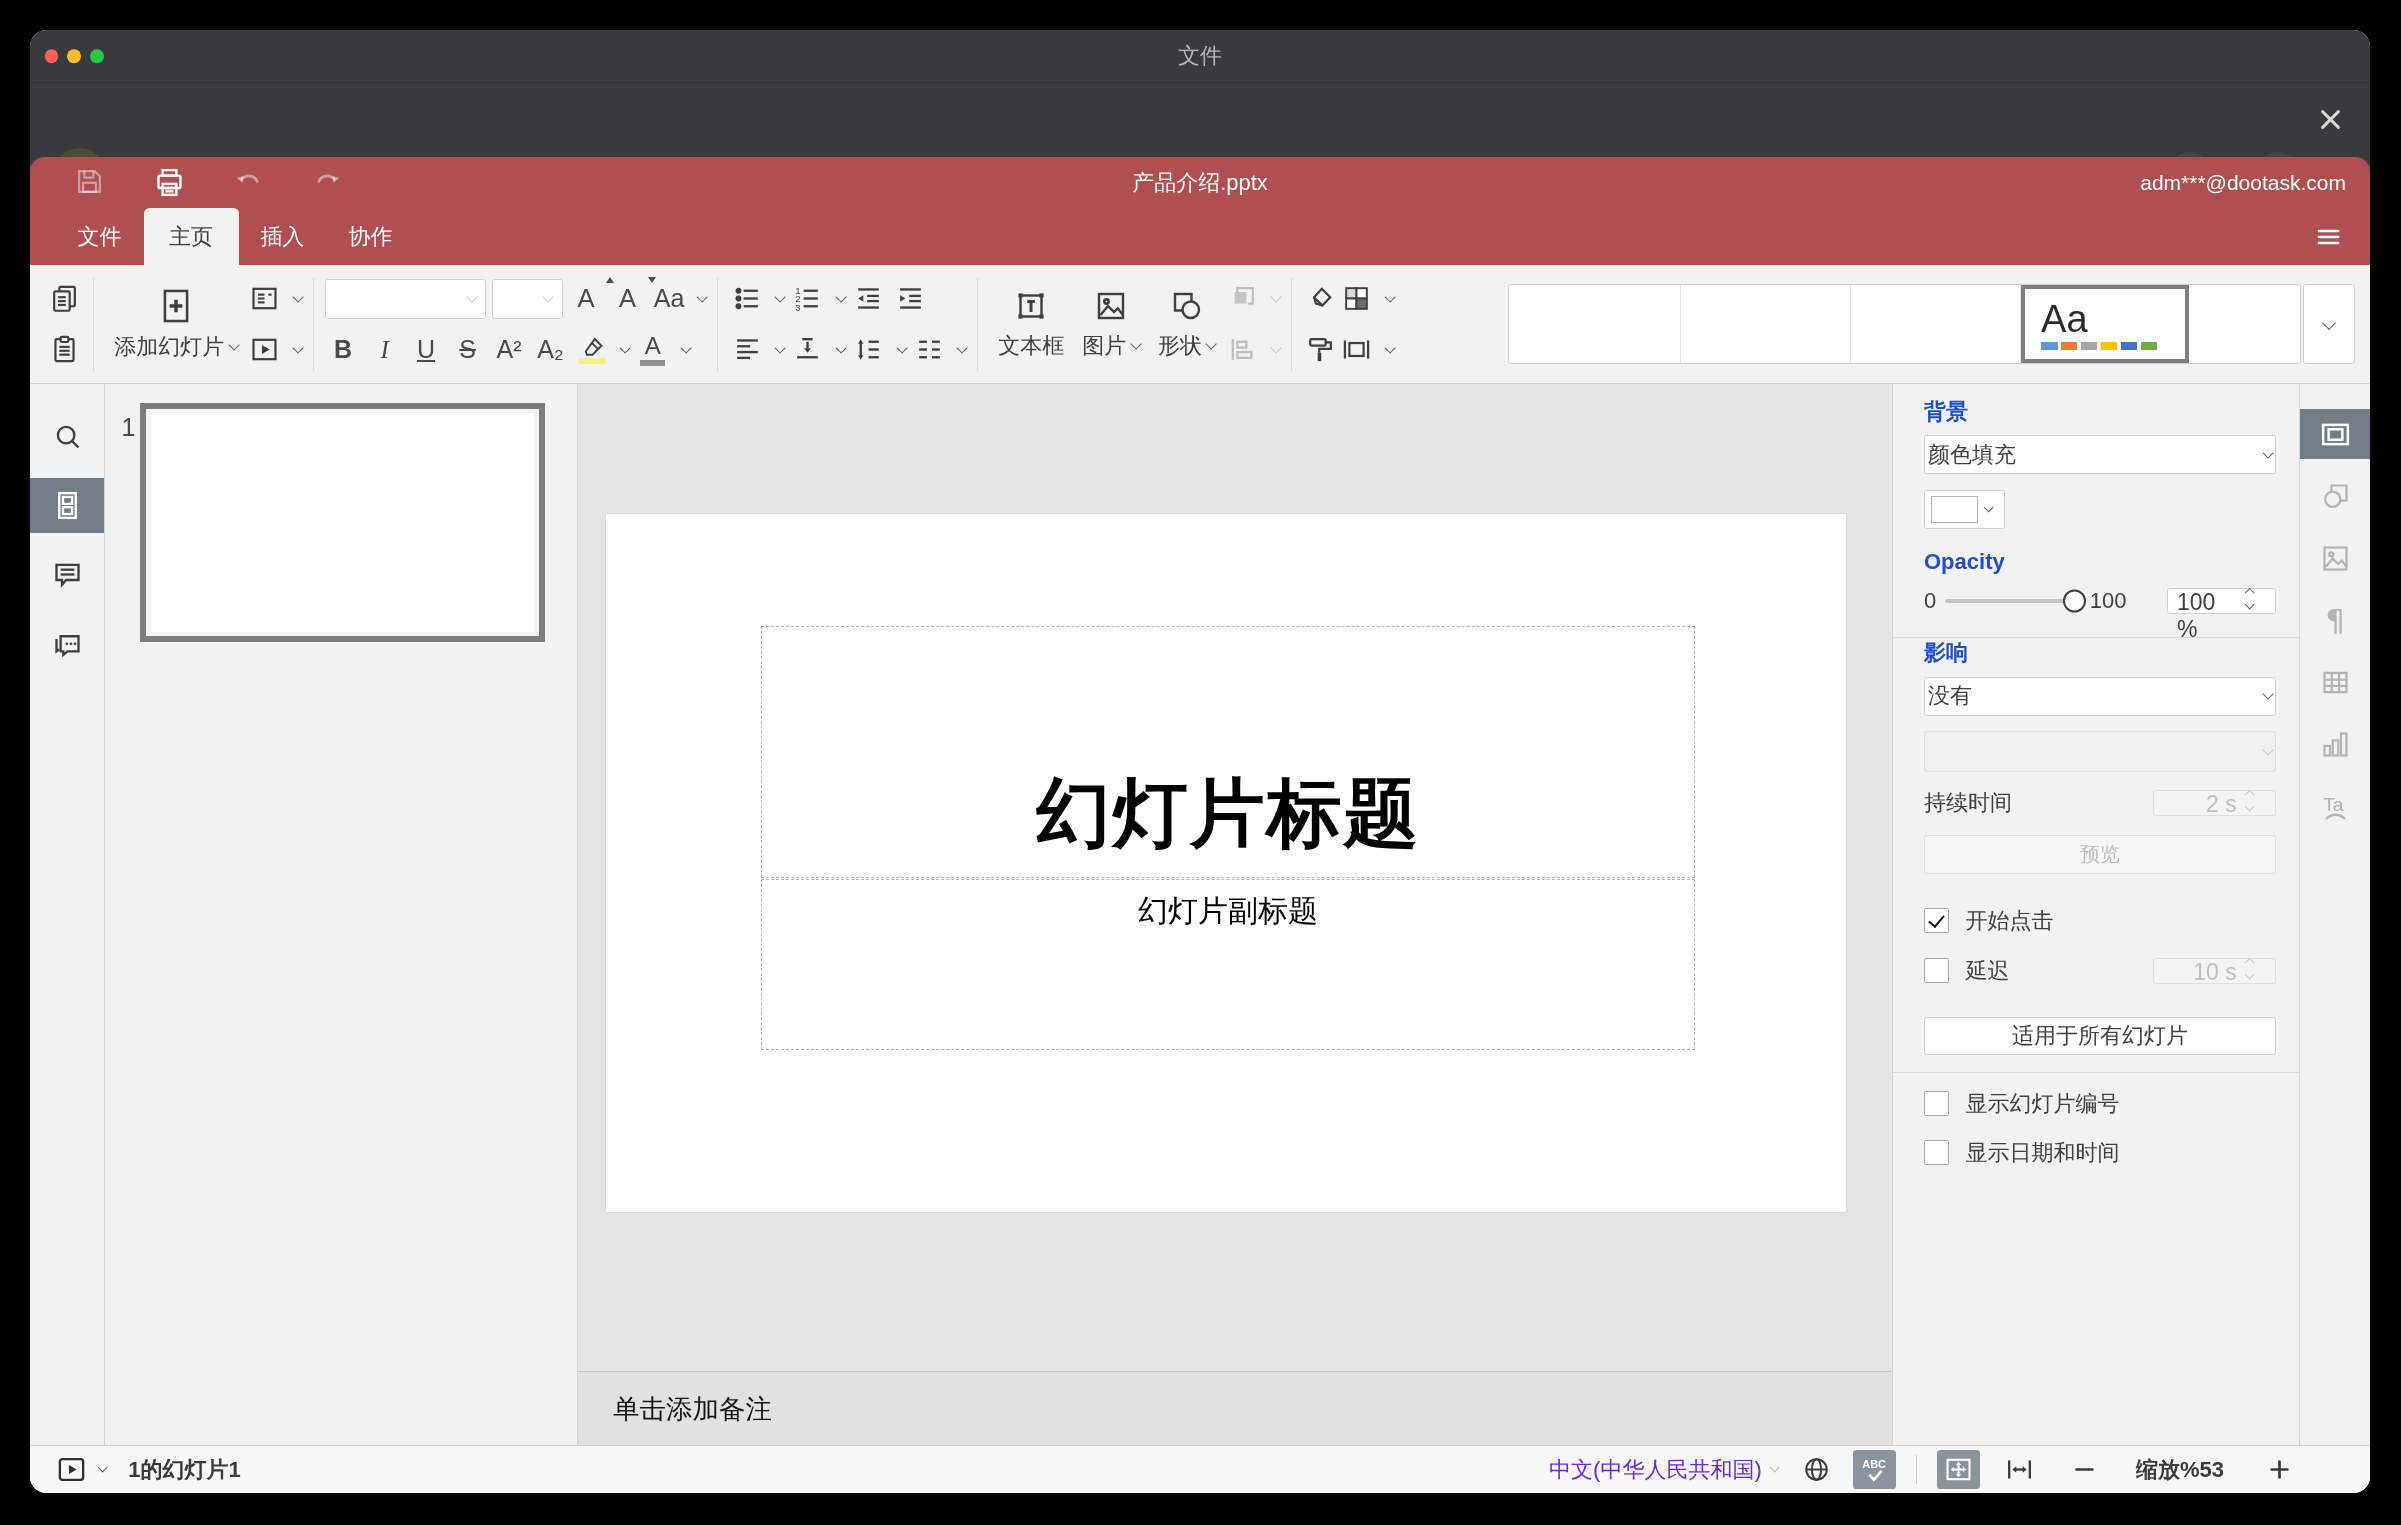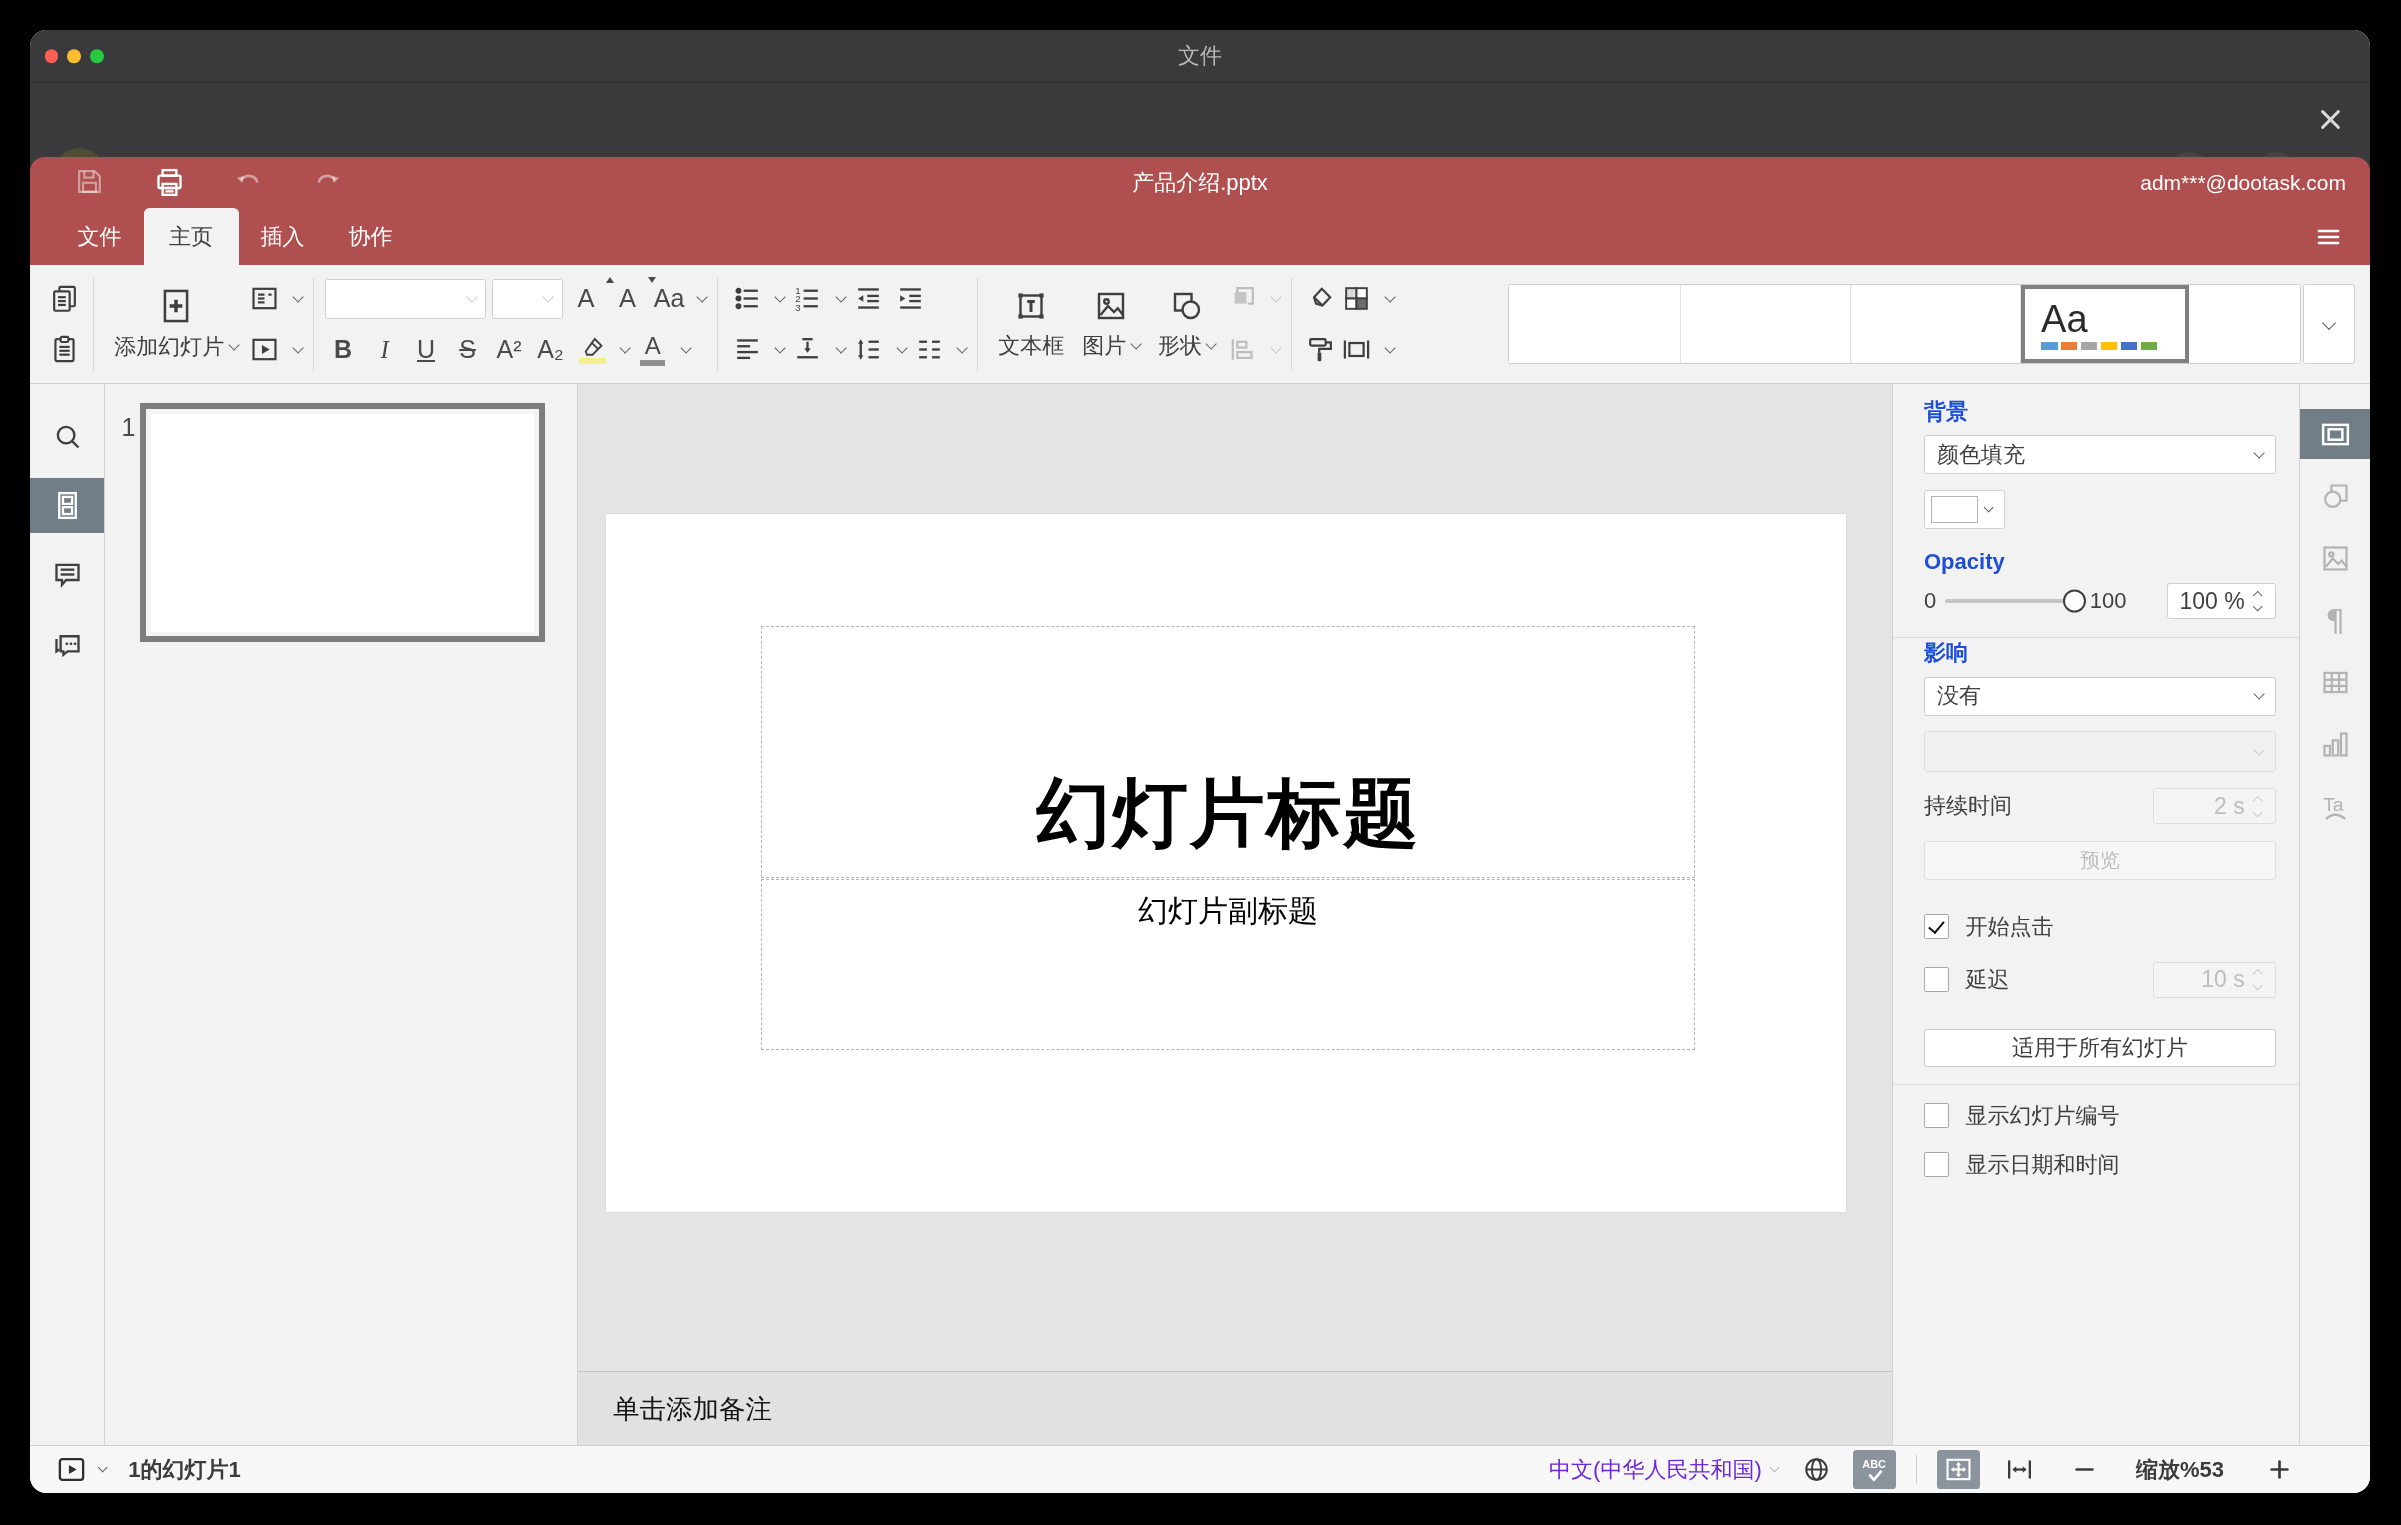--- a/index.html
+++ b/index.html
@@ -117,7 +117,7 @@
             padding:12.8px 23px 0 31px; color:#3f3f3f; }
   .plabel { font-size:22px; font-weight:700; color:#1d4ed8; }
   .pselect { margin-top:8.2px; height:39px; background:#fff; border:0.9px solid #cfcfcf; border-radius:2.7px;
-             display:flex; align-items:center; padding:0 12px; font-size:22px; }
+             display:flex; align-items:center; padding:0 3px; font-size:22px; }
   .pselect .chev { margin-left:auto; }
   .pselect.disabled { background:#f0f0f0; border-color:#dedede; color:#bdbdbd; }
   .colorbtn { margin-top:15.5px; width:81px; height:39px; background:#fff; border:0.9px solid #cfcfcf; border-radius:2.7px;

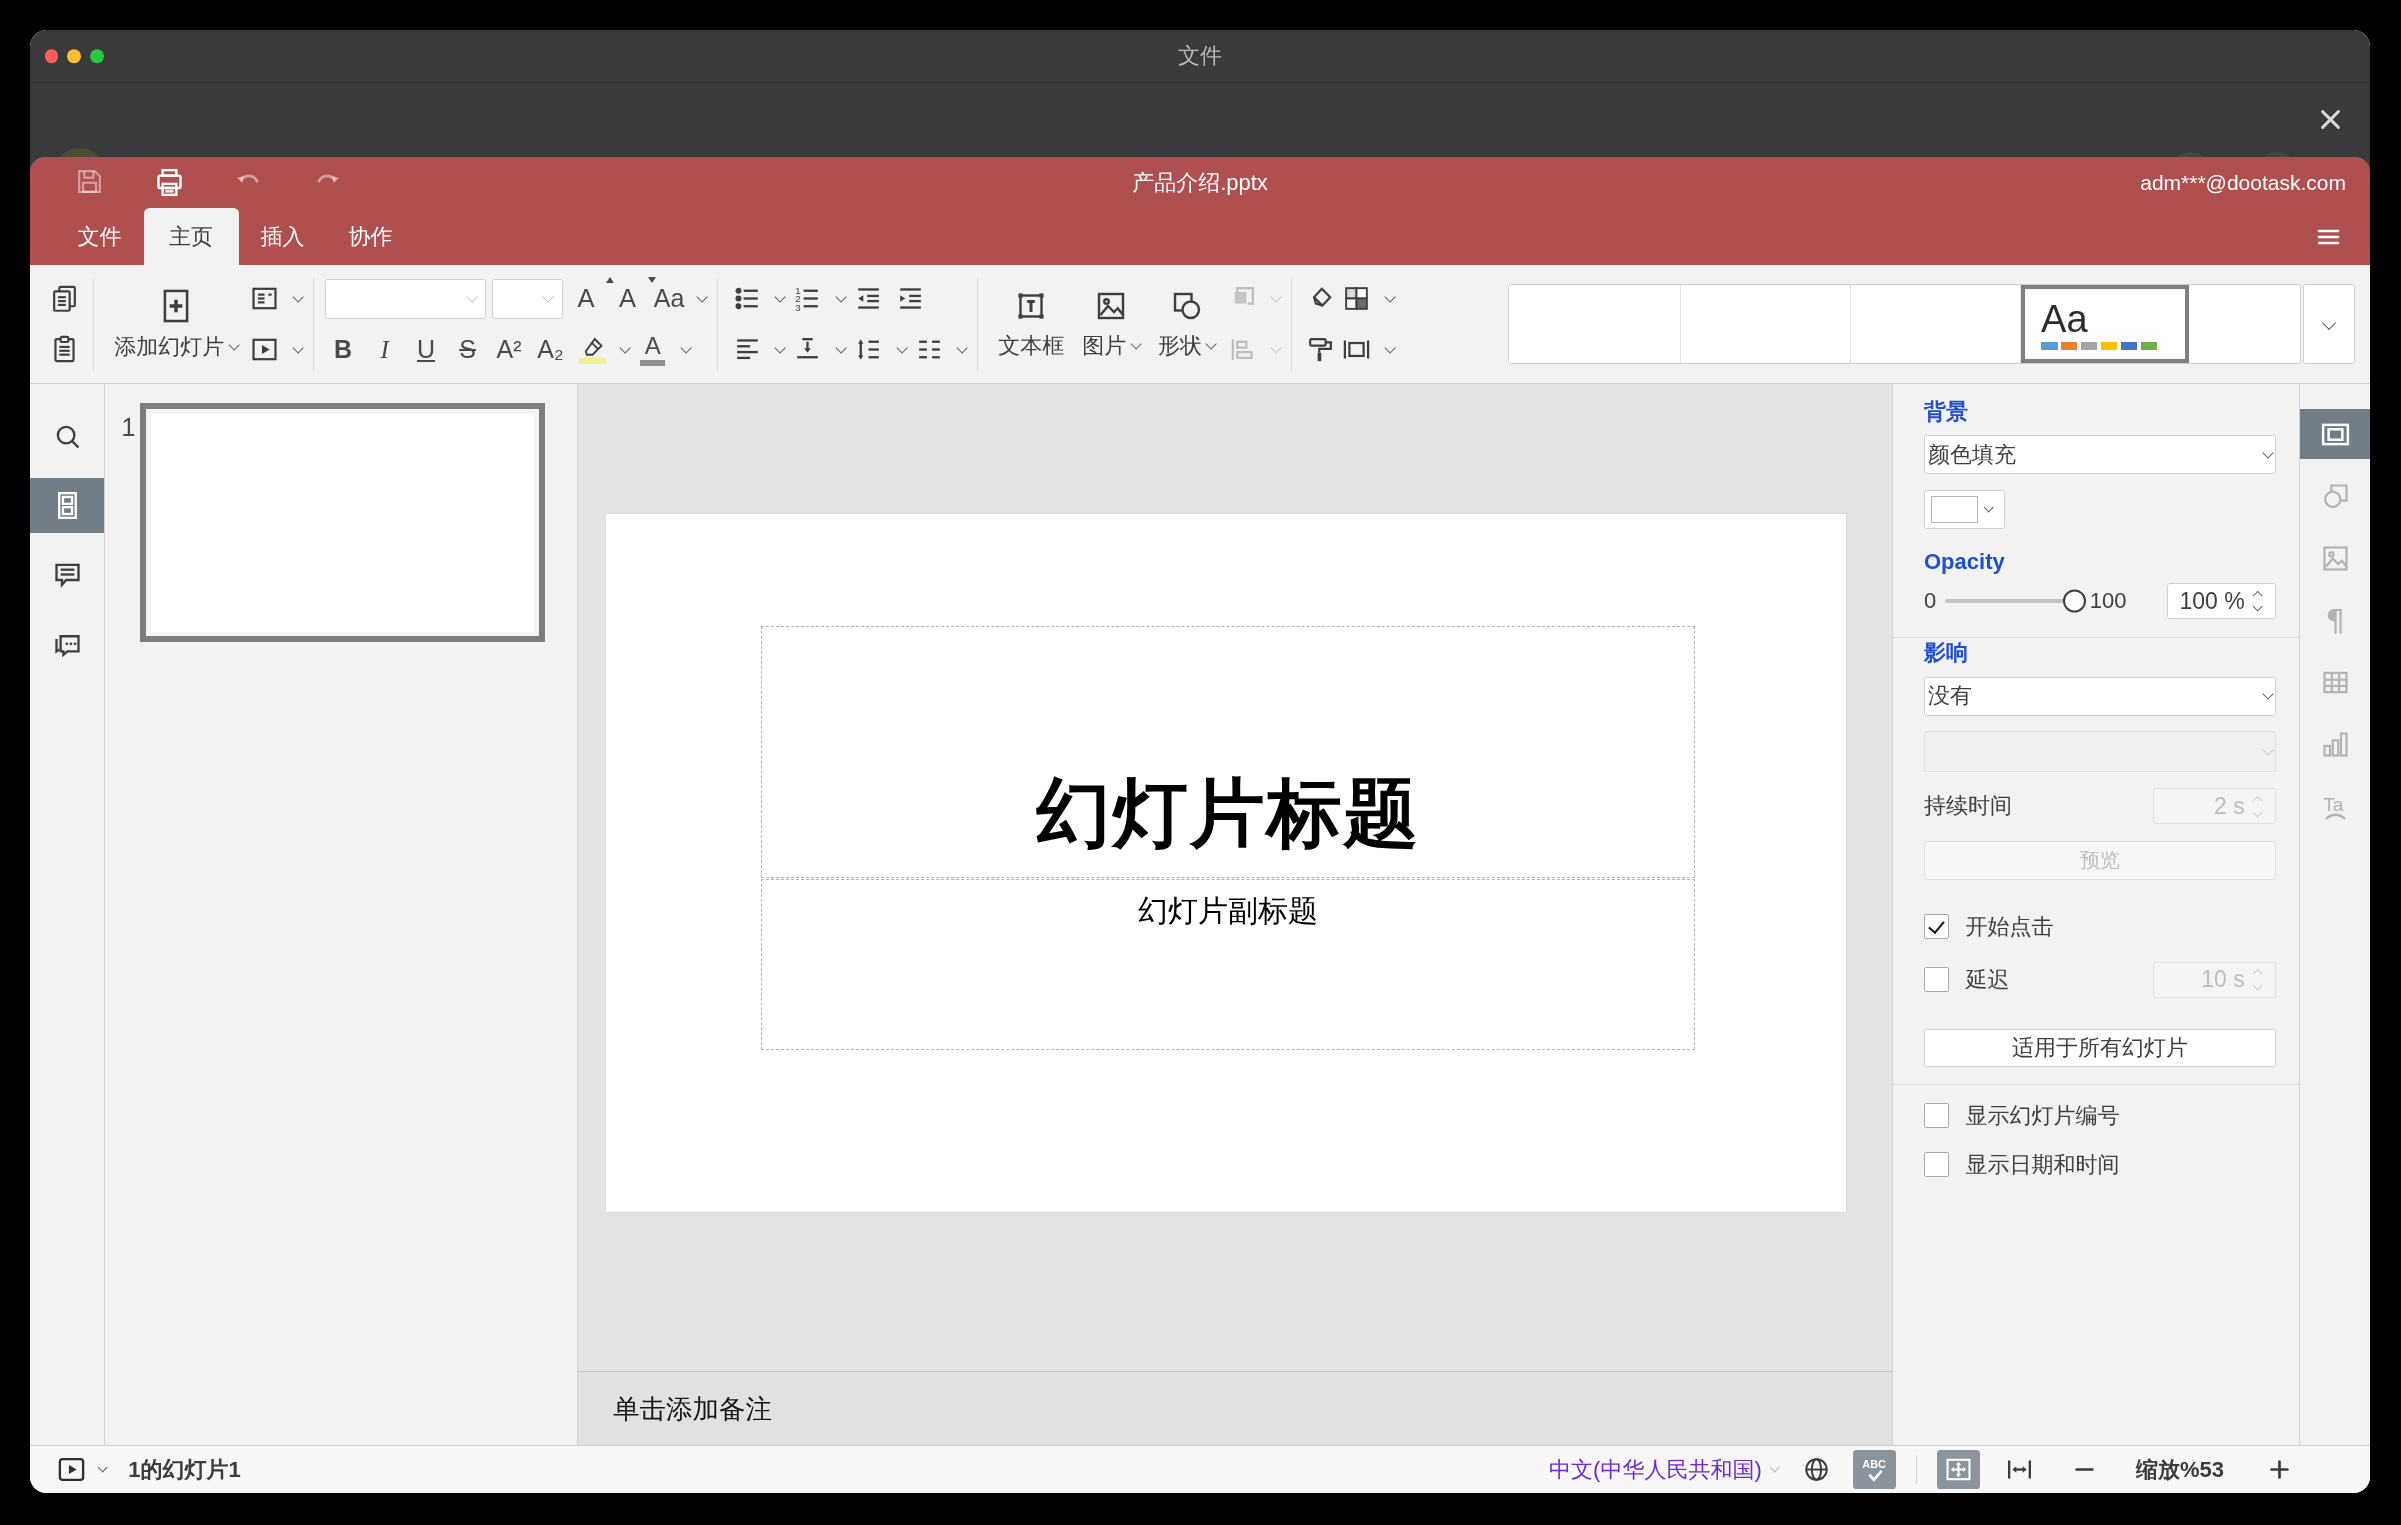--- a/index.html
+++ b/index.html
@@ -130,8 +130,8 @@
   .sl-knob { position:absolute; right:-11px; top:50%; transform:translateY(-50%); width:23px; height:23px;
              border-radius:50%; background:#fdfdfd; border:2.7px solid #3f3f3f; }
   .sl-max { margin-left:14.6px; }
-  .spin { height:36px; background:#fff; border:0.9px solid #cfcfcf; border-radius:2.7px;
-          display:flex; align-items:center; justify-content:flex-end; padding:0 14px 0 9px; font-size:23px; color:#3f3f3f; }
+  .spin { height:26px; background:#fff; border:0.9px solid #cfcfcf; border-radius:2.7px;
+          display:flex; justify-content:flex-end; padding:0 22px 0 9px; font-size:23px; color:#3f3f3f; }
   .spin.op { width:109px; margin-left:auto; }
   .spin.disabled { background:#f4f4f4; border-color:#dedede; color:#bdbdbd; }
   .spin-arr { display:flex; flex-direction:column; gap:4.6px; margin-left:9px; }

